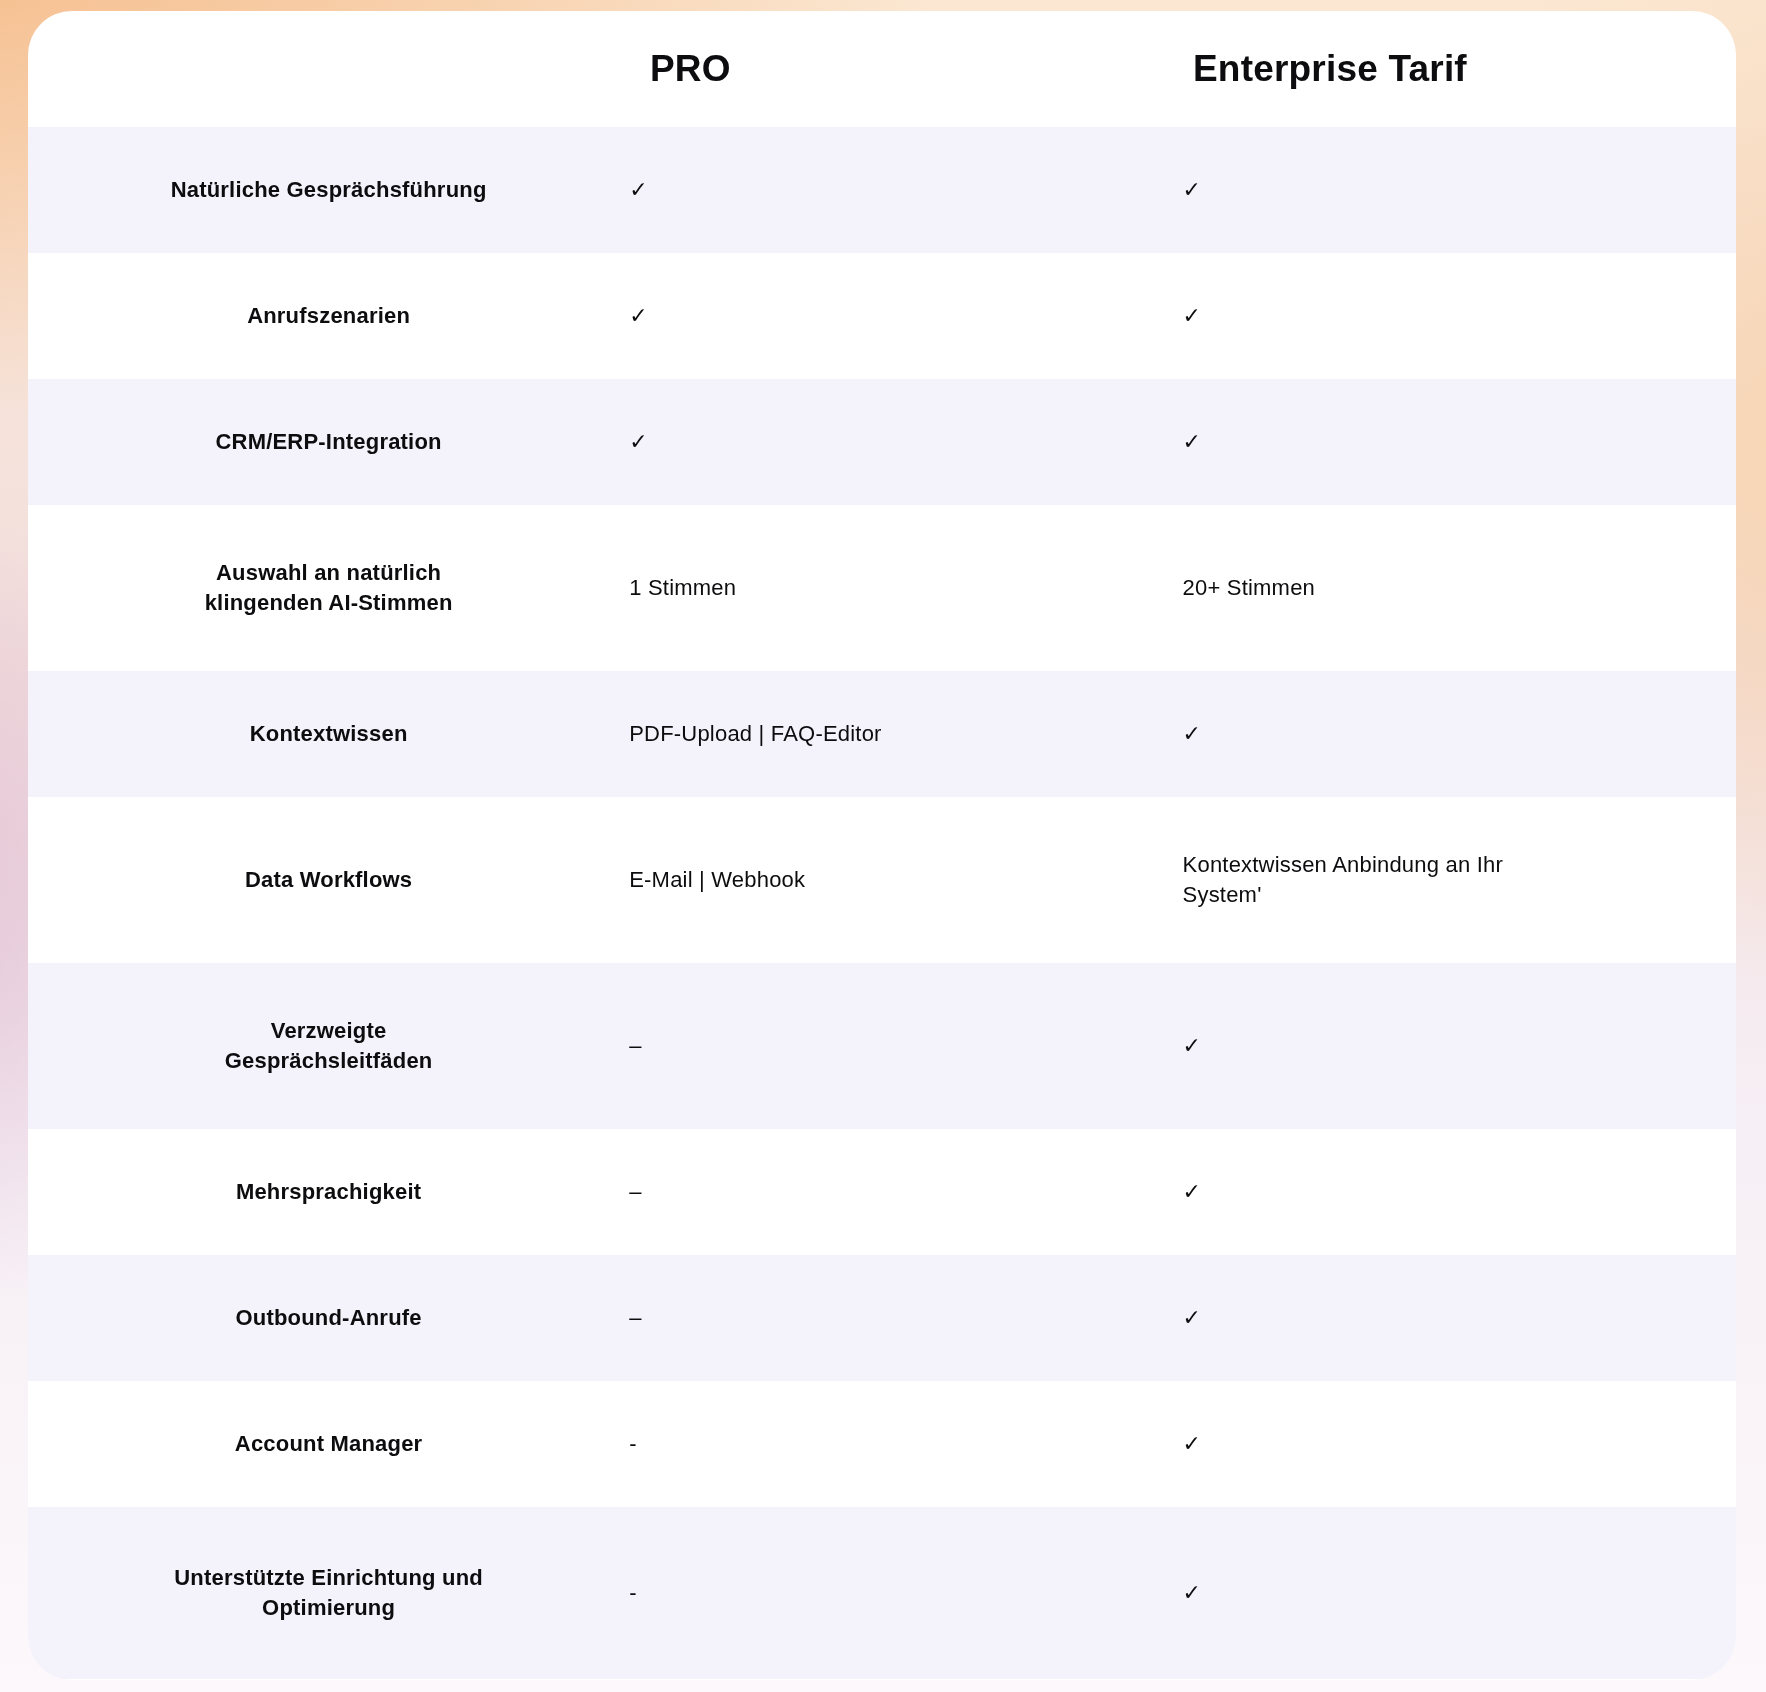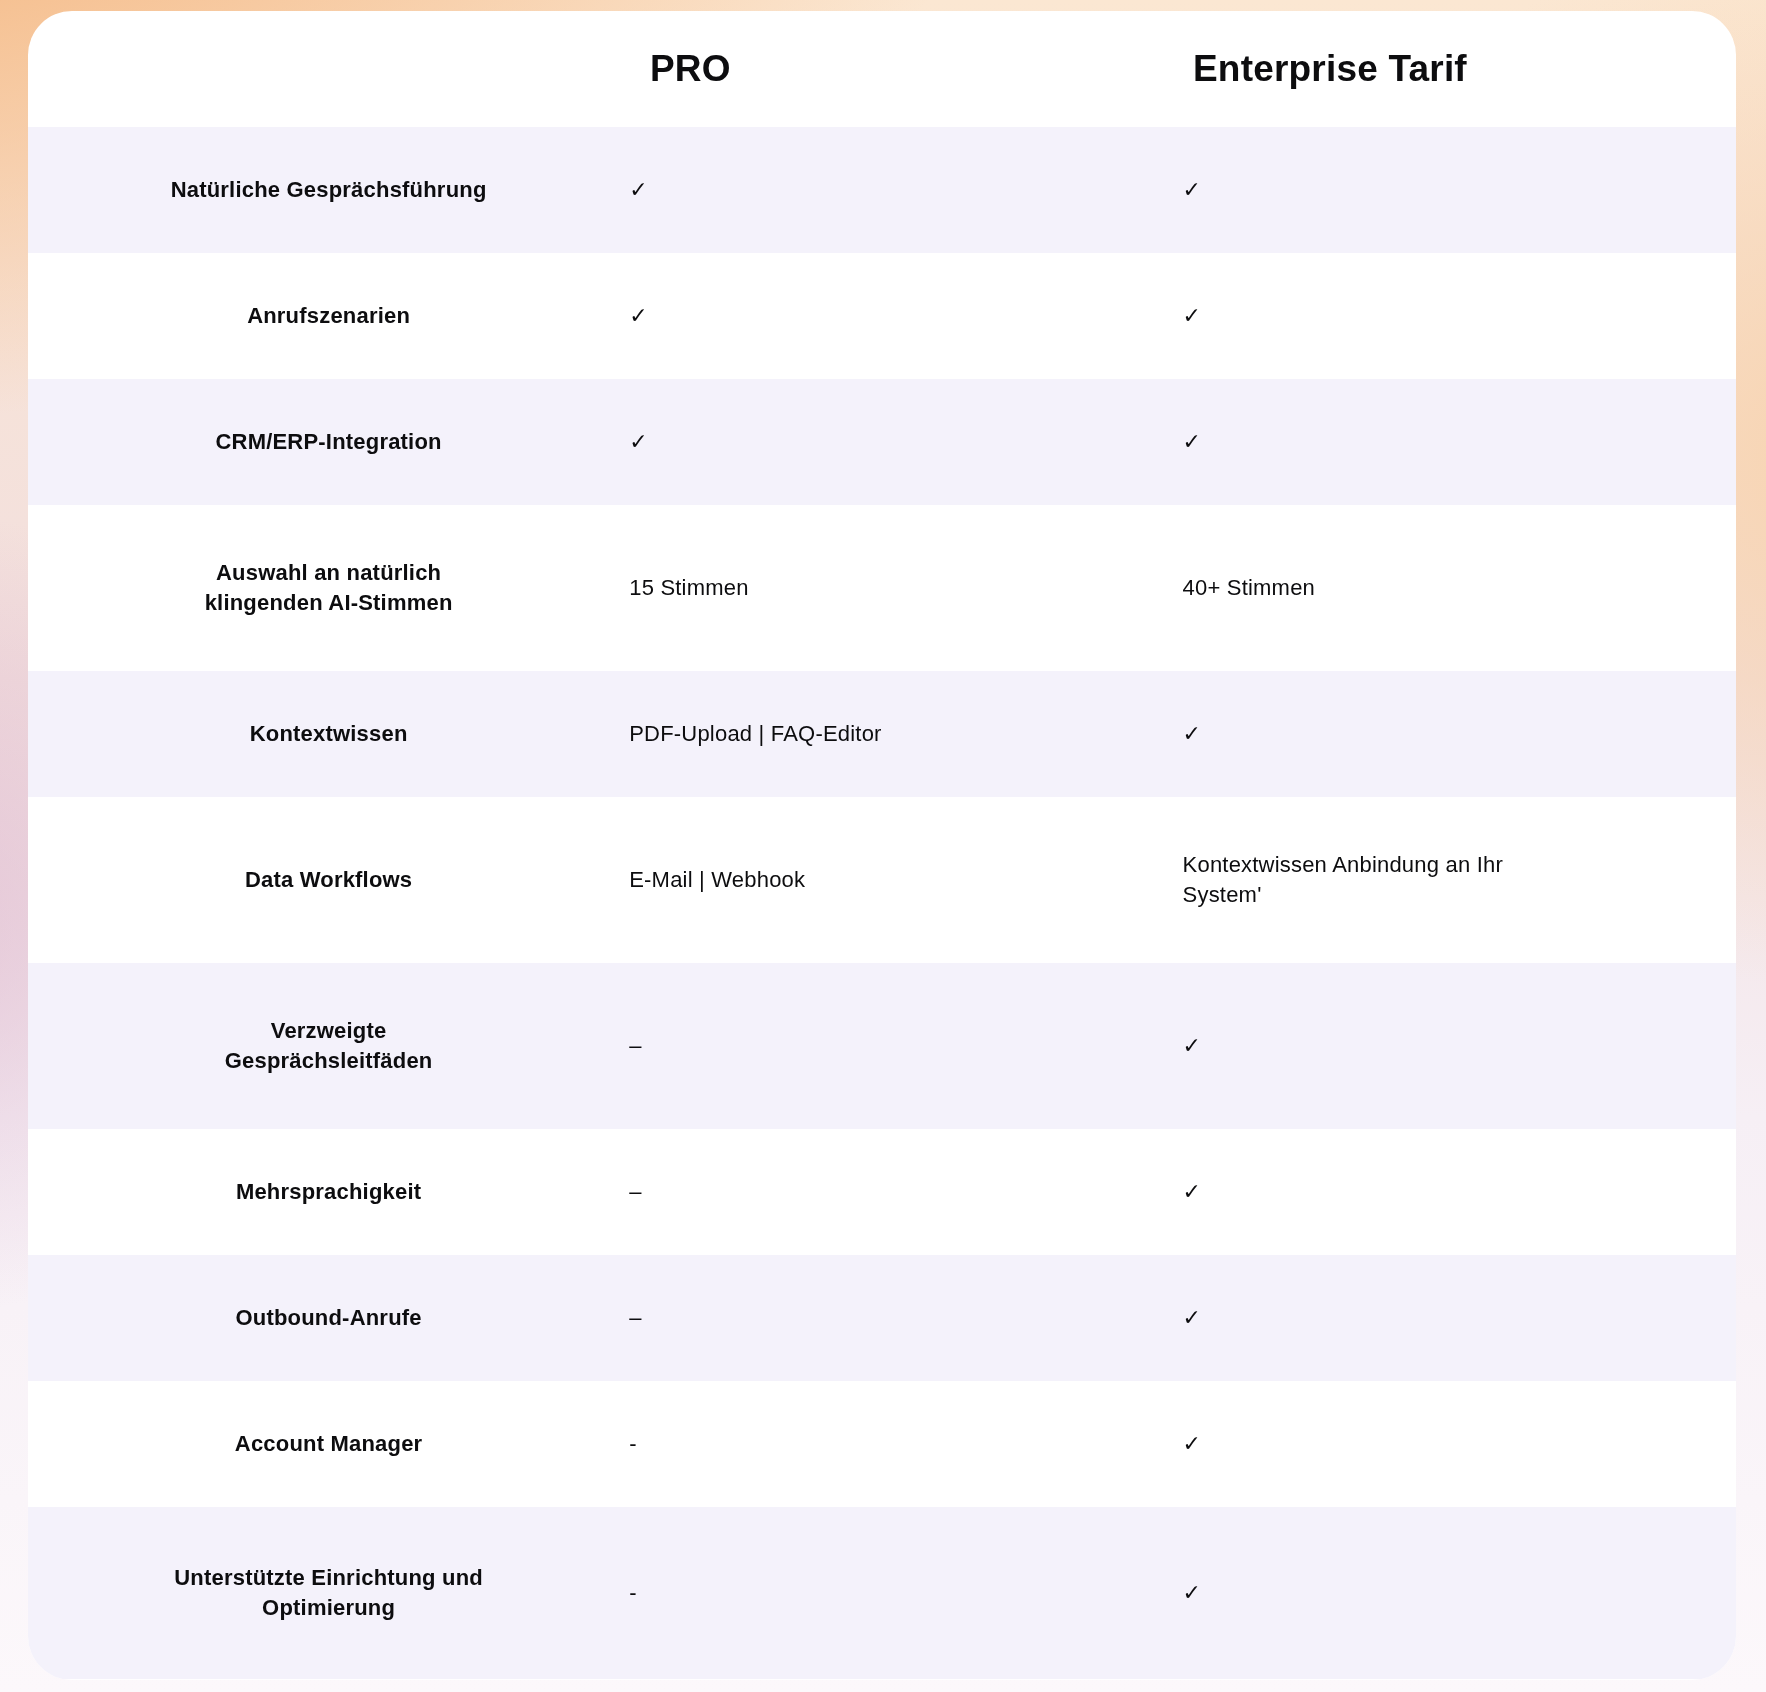--- a/index.html
+++ b/index.html
@@ -88,7 +88,7 @@
   <div class="row tall">
     <div class="cell label-cell">Auswahl an natürlich
 klingenden AI-Stimmen</div>
-    <div class="cell value-cell">15 Stimmen</div>
+    <div class="cell value-cell">1 Stimmen</div>
     <div class="cell value-cell">40+ Stimmen</div>
   </div>
 

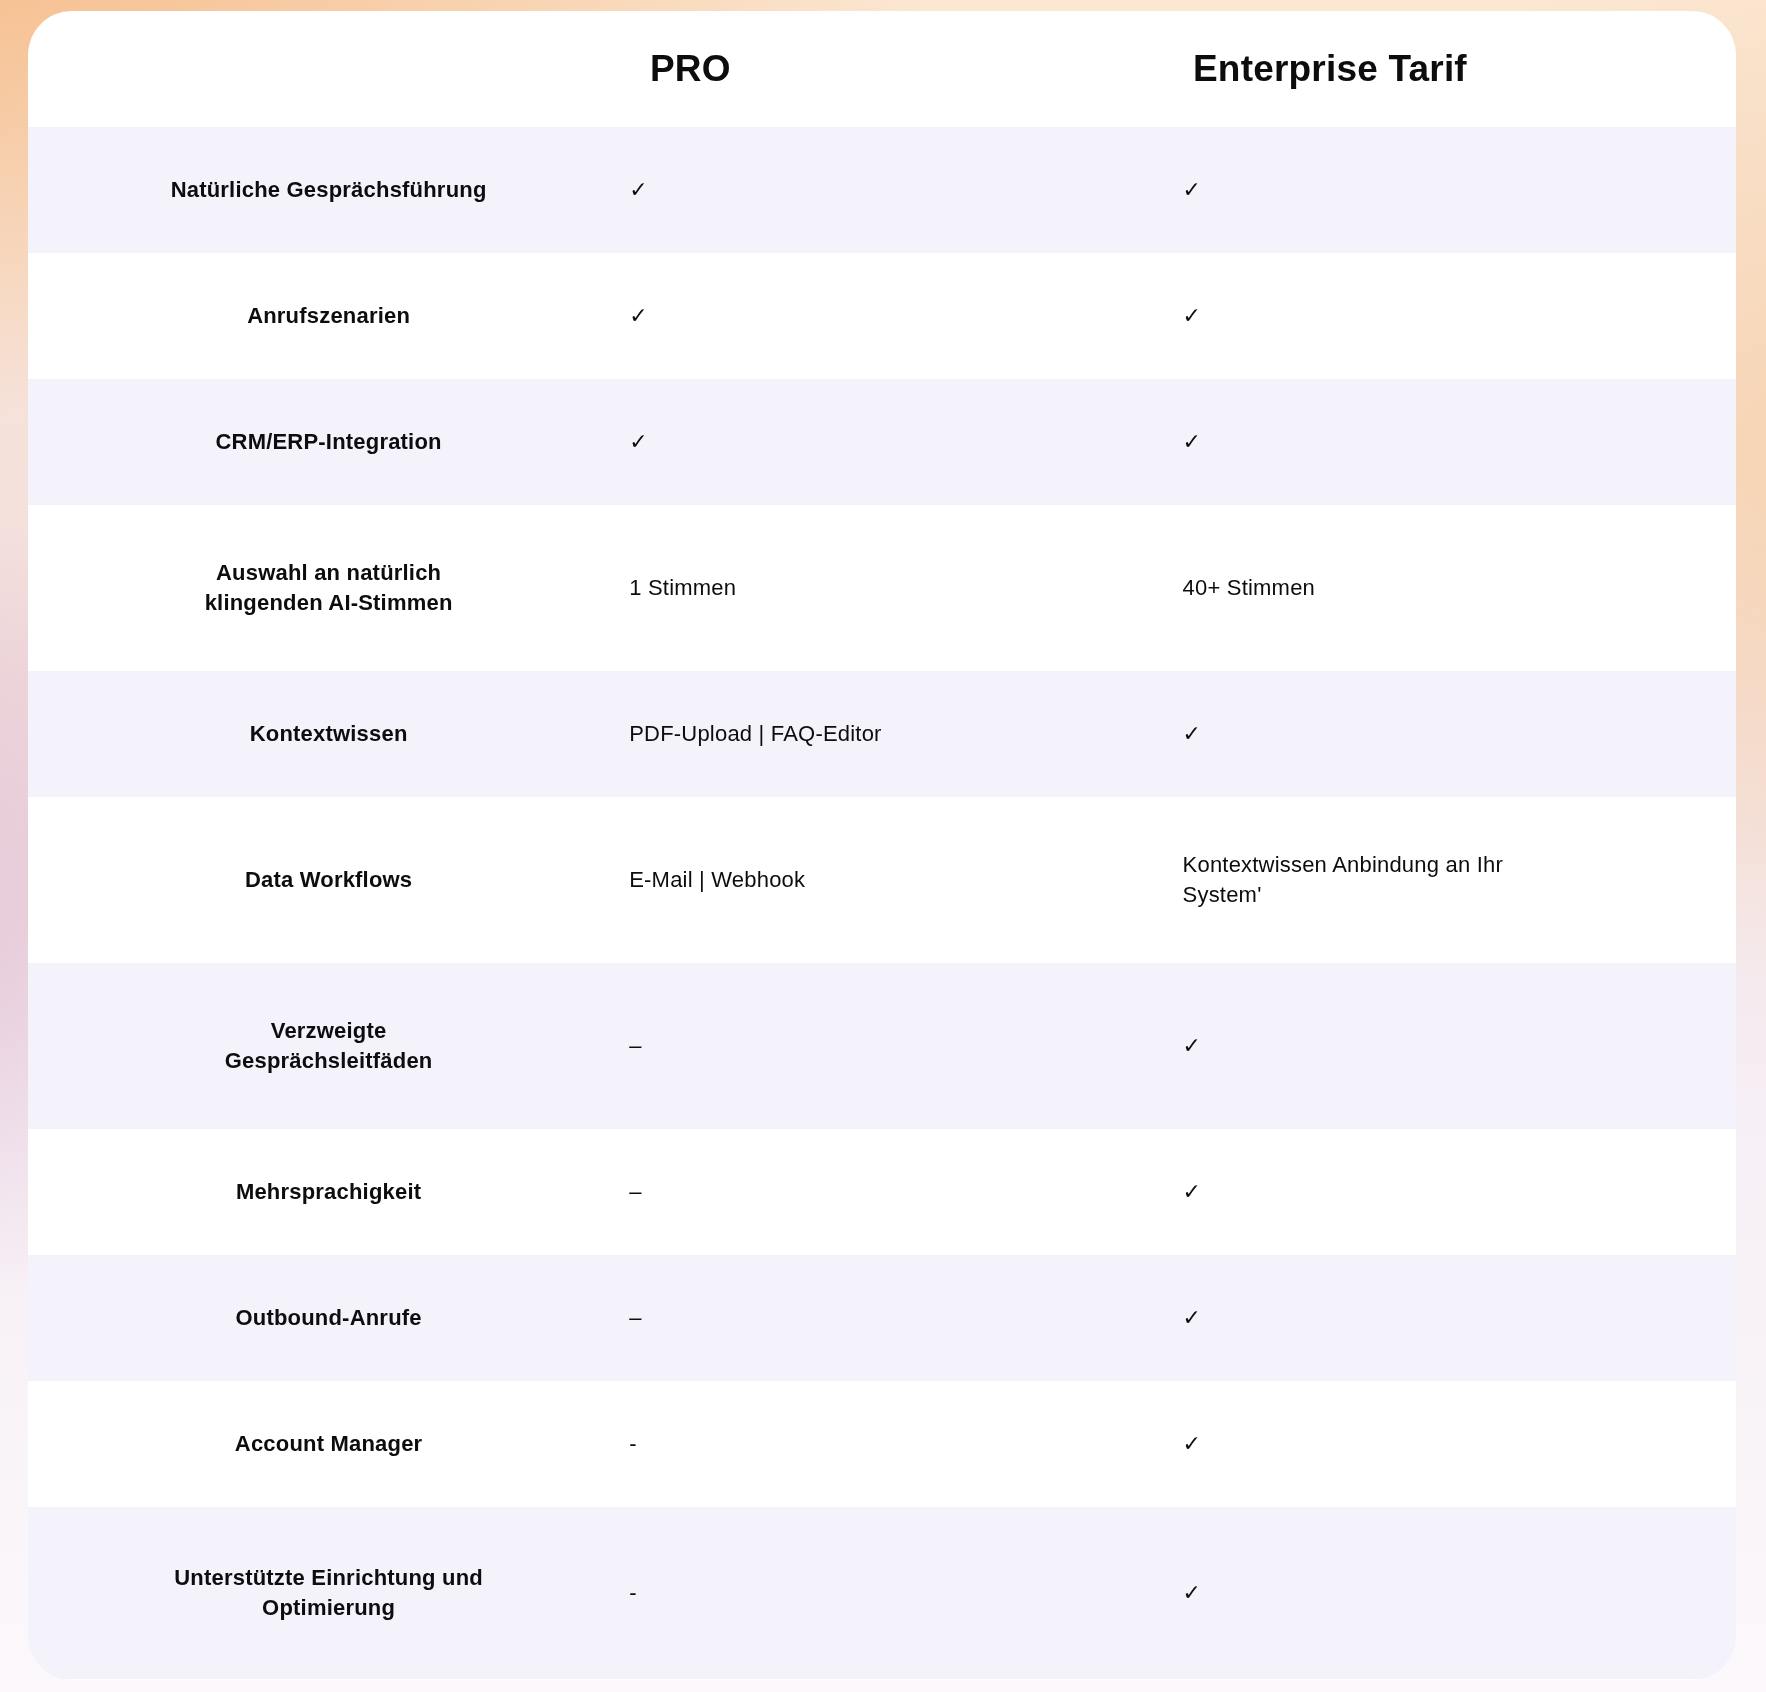--- a/index.html
+++ b/index.html
@@ -89,7 +89,7 @@
     <div class="cell label-cell">Auswahl an natürlich
 klingenden AI-Stimmen</div>
     <div class="cell value-cell">1 Stimmen</div>
-    <div class="cell value-cell">40+ Stimmen</div>
+    <div class="cell value-cell">20+ Stimmen</div>
   </div>
 
   <div class="row single lav">

